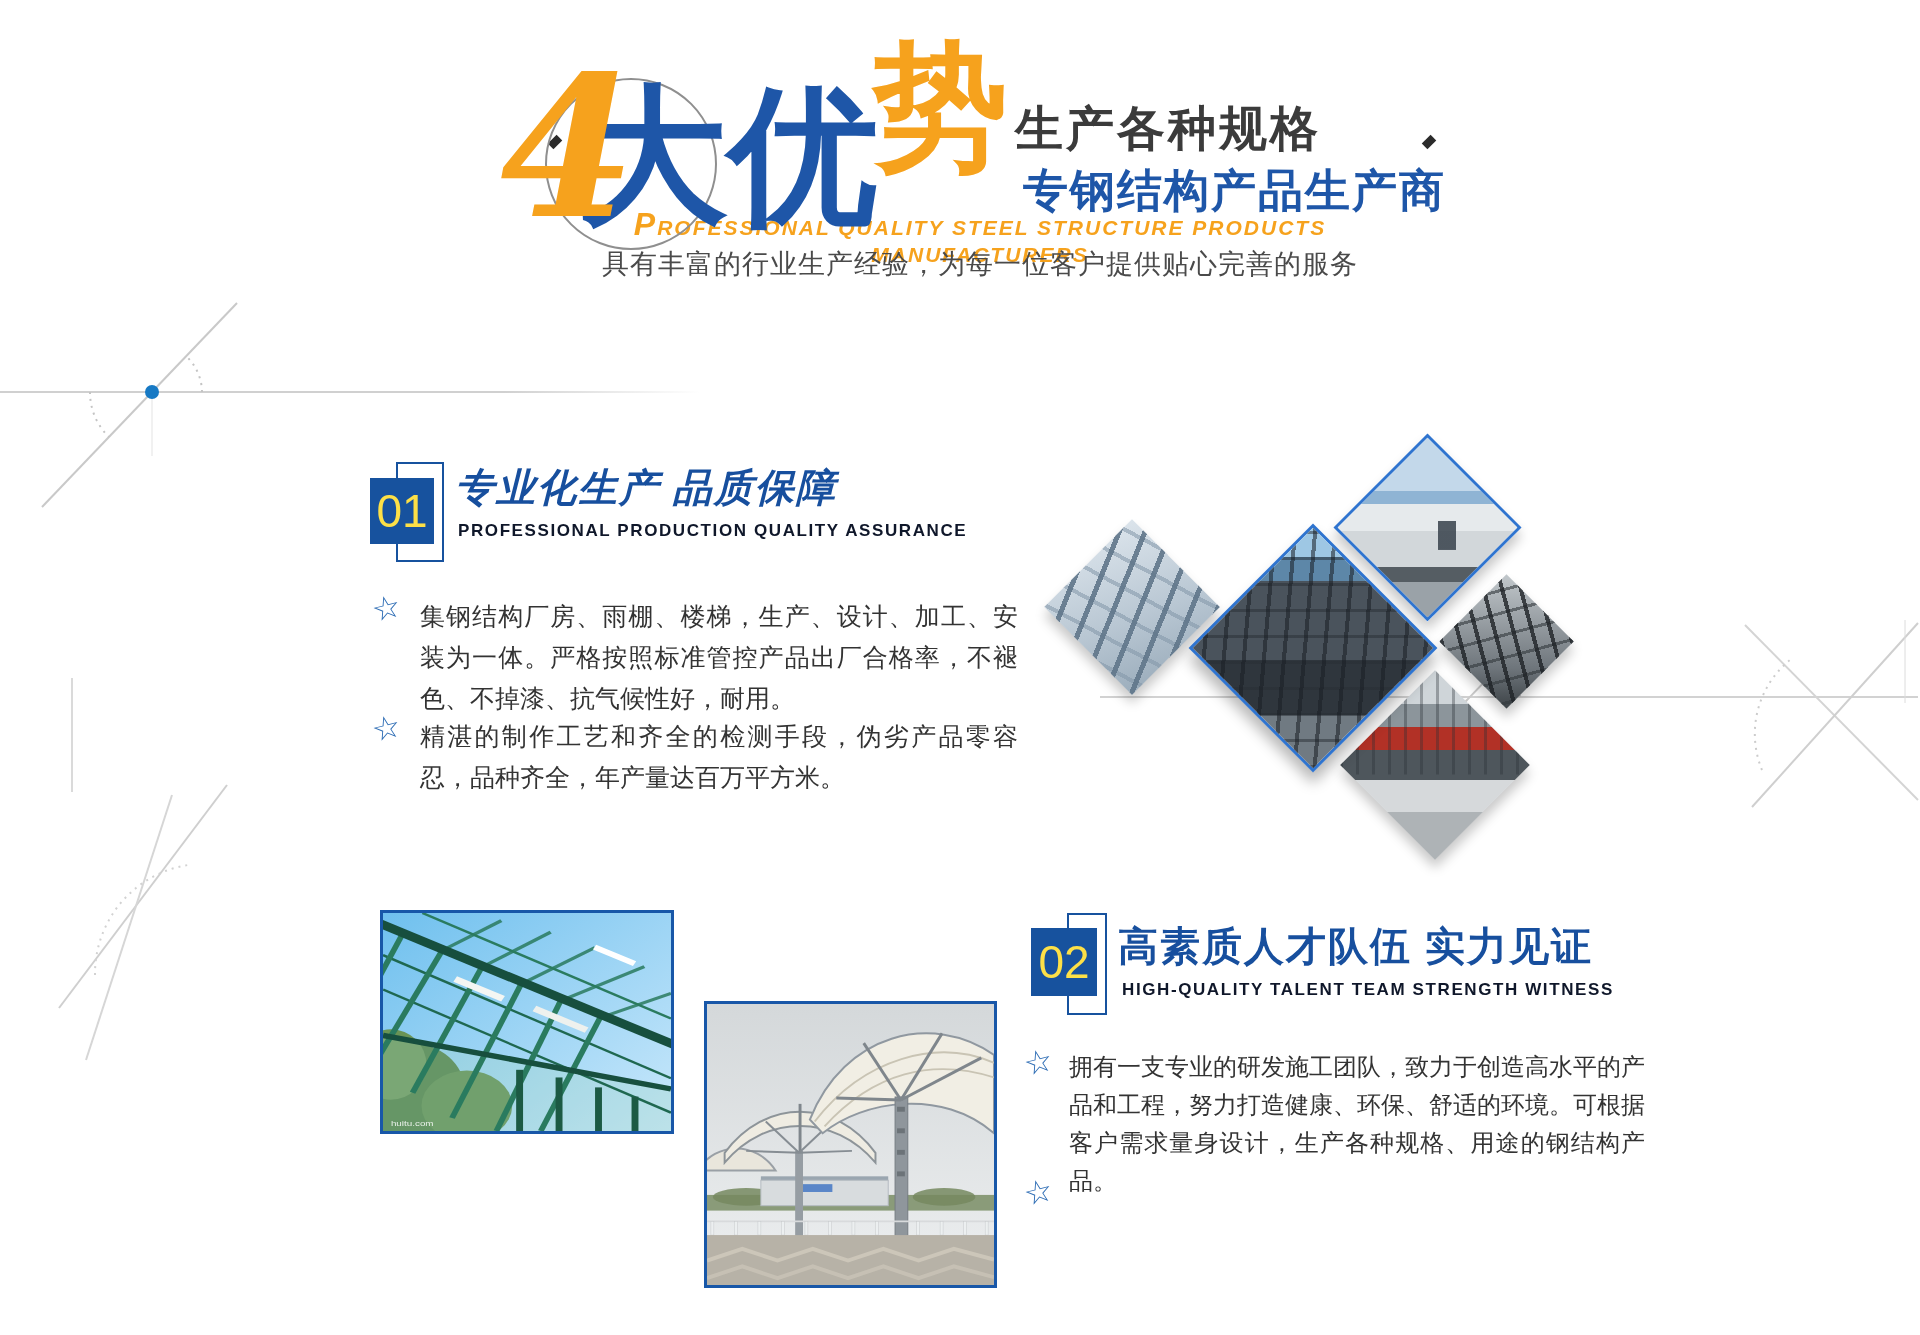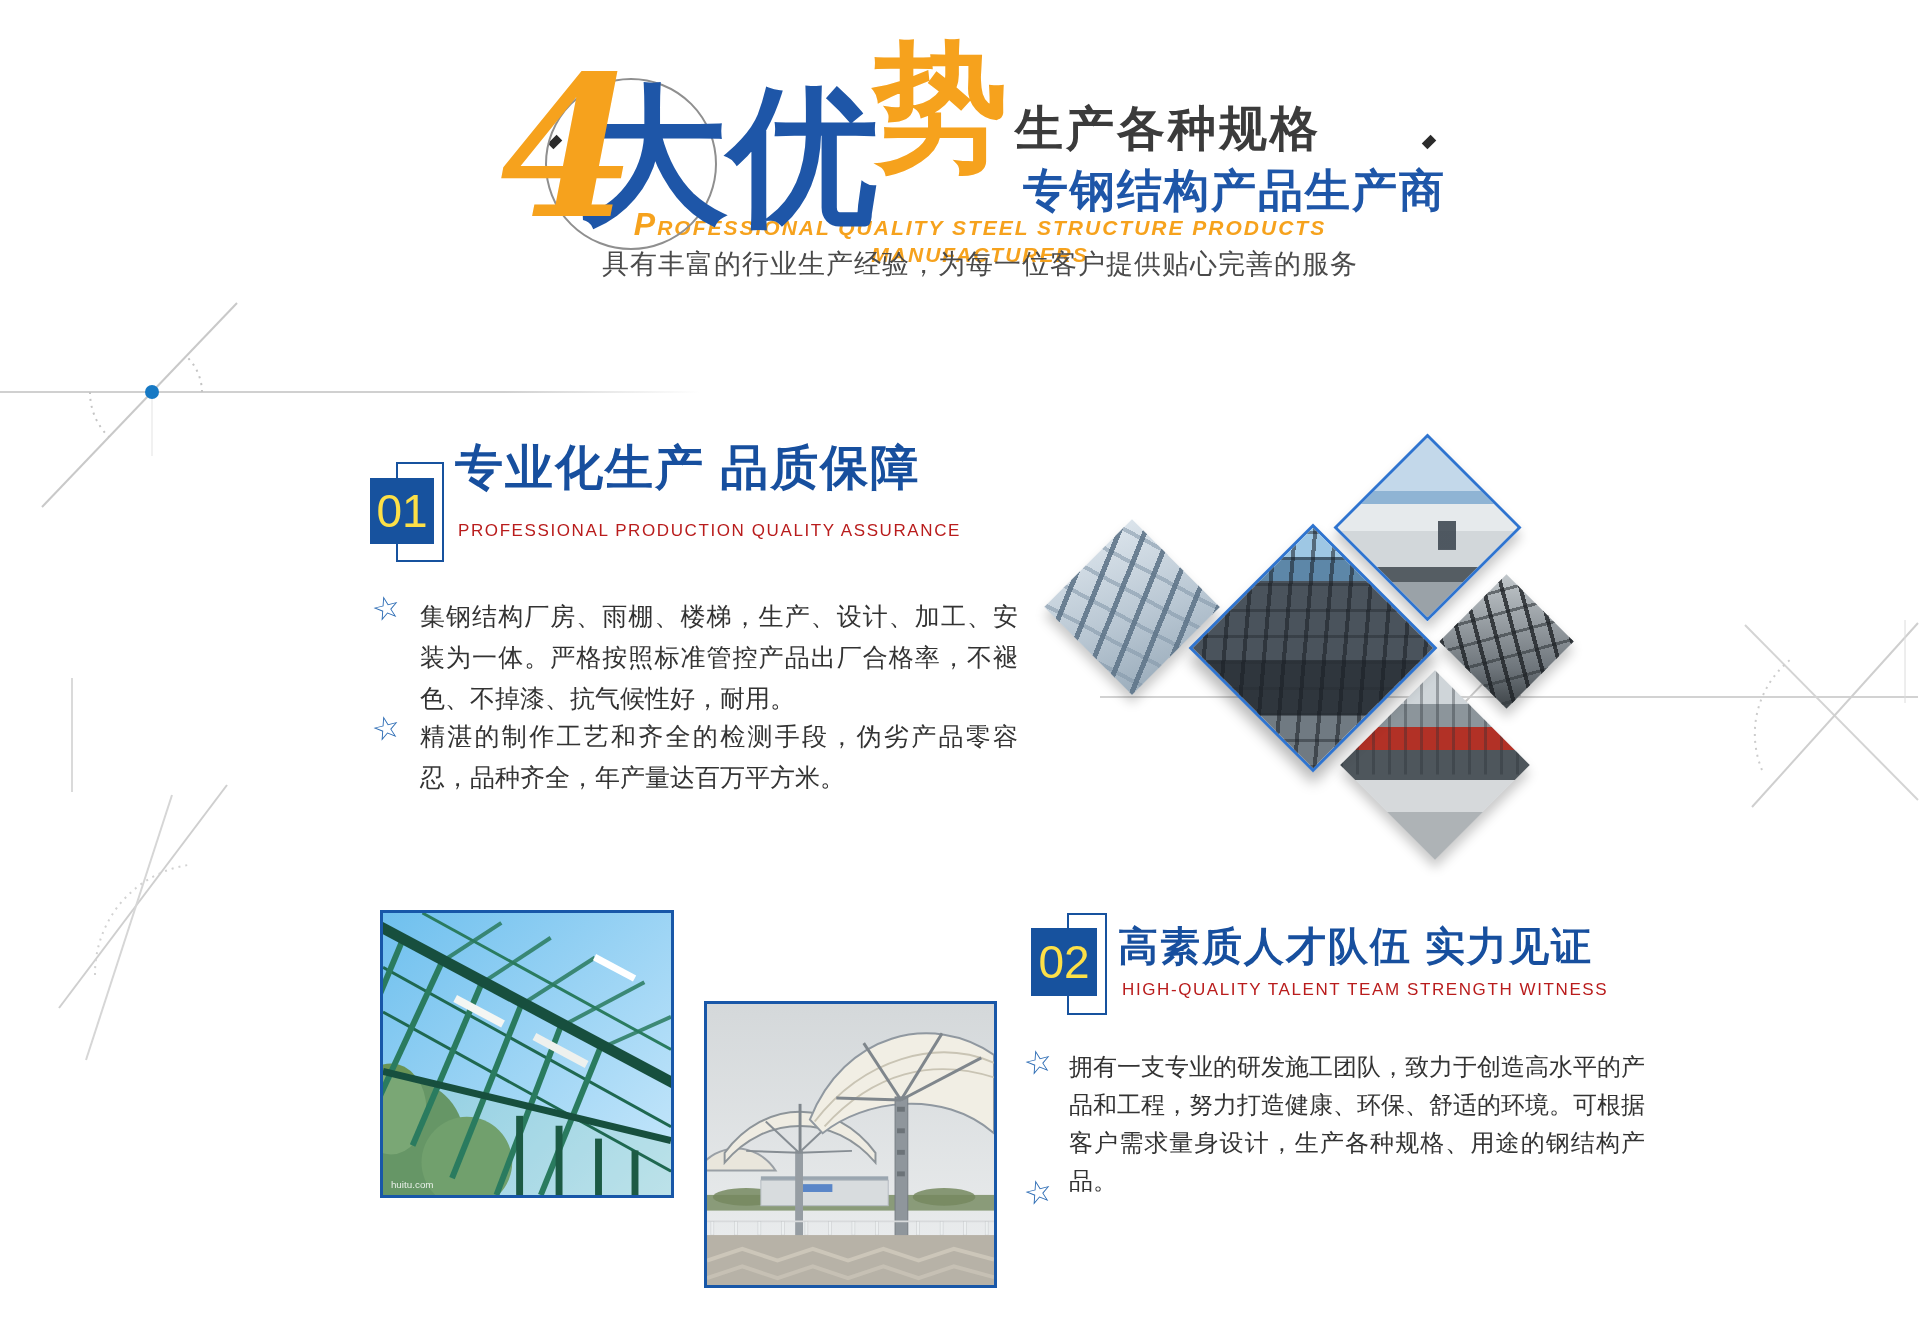--- a/index.html
+++ b/index.html
@@ -43,7 +43,7 @@
   #badge2{left:1031px;top:928px;width:66px;height:68px;}
 
   .sec-title{font-weight:bold;color:#174F9E;letter-spacing:2px;line-height:1;}
-  #title1{left:455px;top:444px;font-size:48px;}
+  #title1{left:455px;top:468px;font-size:39px;font-style:italic;}
   #title2{left:1118px;top:926px;font-size:40px;}
   .sec-sub{color:#b91c1c;letter-spacing:1.6px;font-weight:400;}
   #sub1{left:458px;top:521px;font-size:17px;}

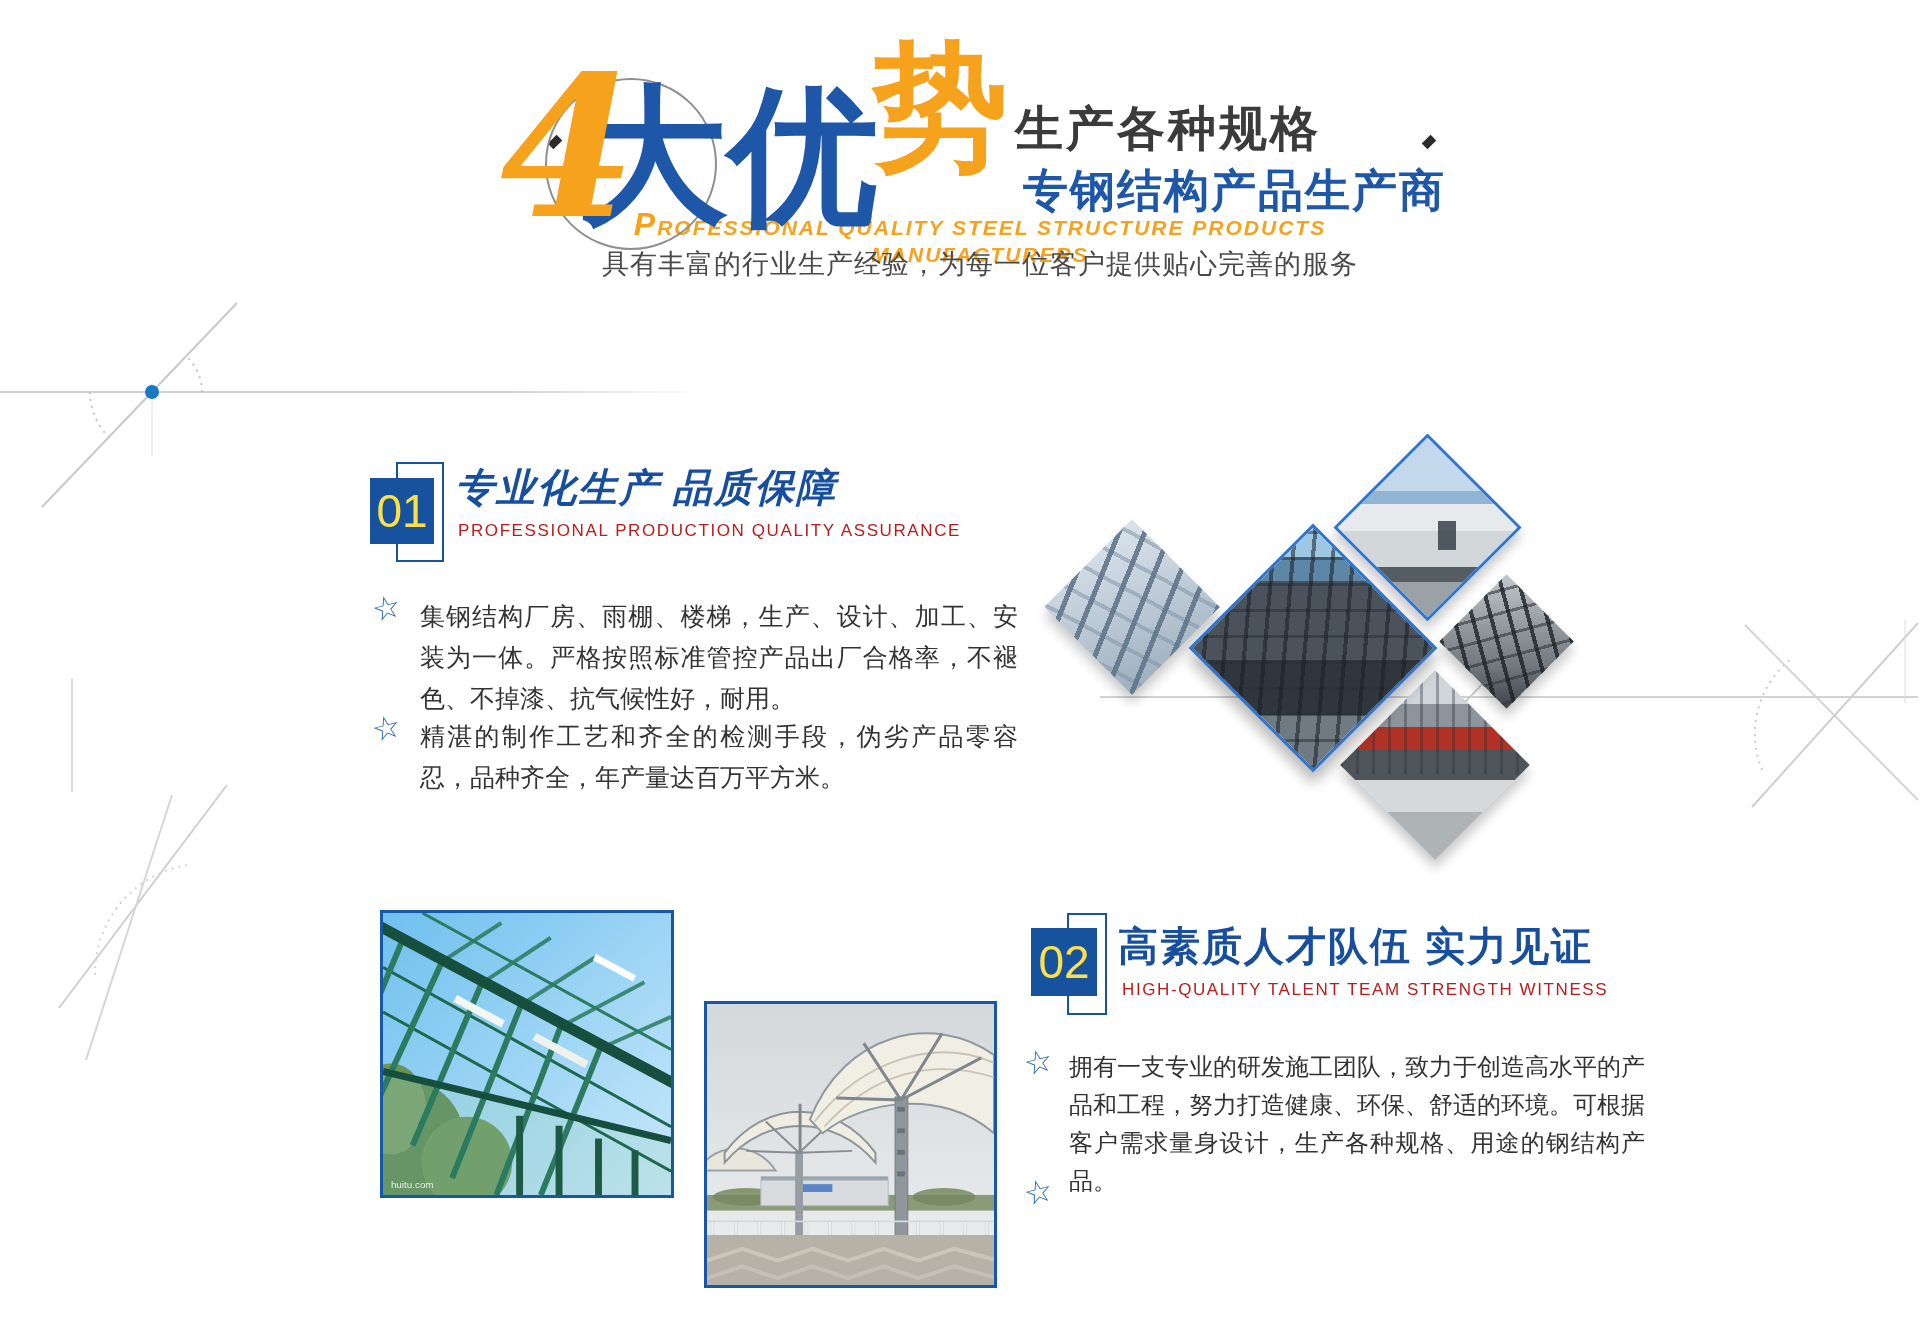--- a/index.html
+++ b/index.html
@@ -45,7 +45,7 @@
   .sec-title{font-weight:bold;color:#174F9E;letter-spacing:2px;line-height:1;}
   #title1{left:455px;top:468px;font-size:39px;font-style:italic;}
   #title2{left:1118px;top:926px;font-size:40px;}
-  .sec-sub{color:#b91c1c;letter-spacing:1.6px;font-weight:400;}
+  .sec-sub{color:#0f172a;letter-spacing:1.6px;font-weight:700;}
   #sub1{left:458px;top:521px;font-size:17px;}
   #sub2{left:1122px;top:980px;font-size:17px;}
 

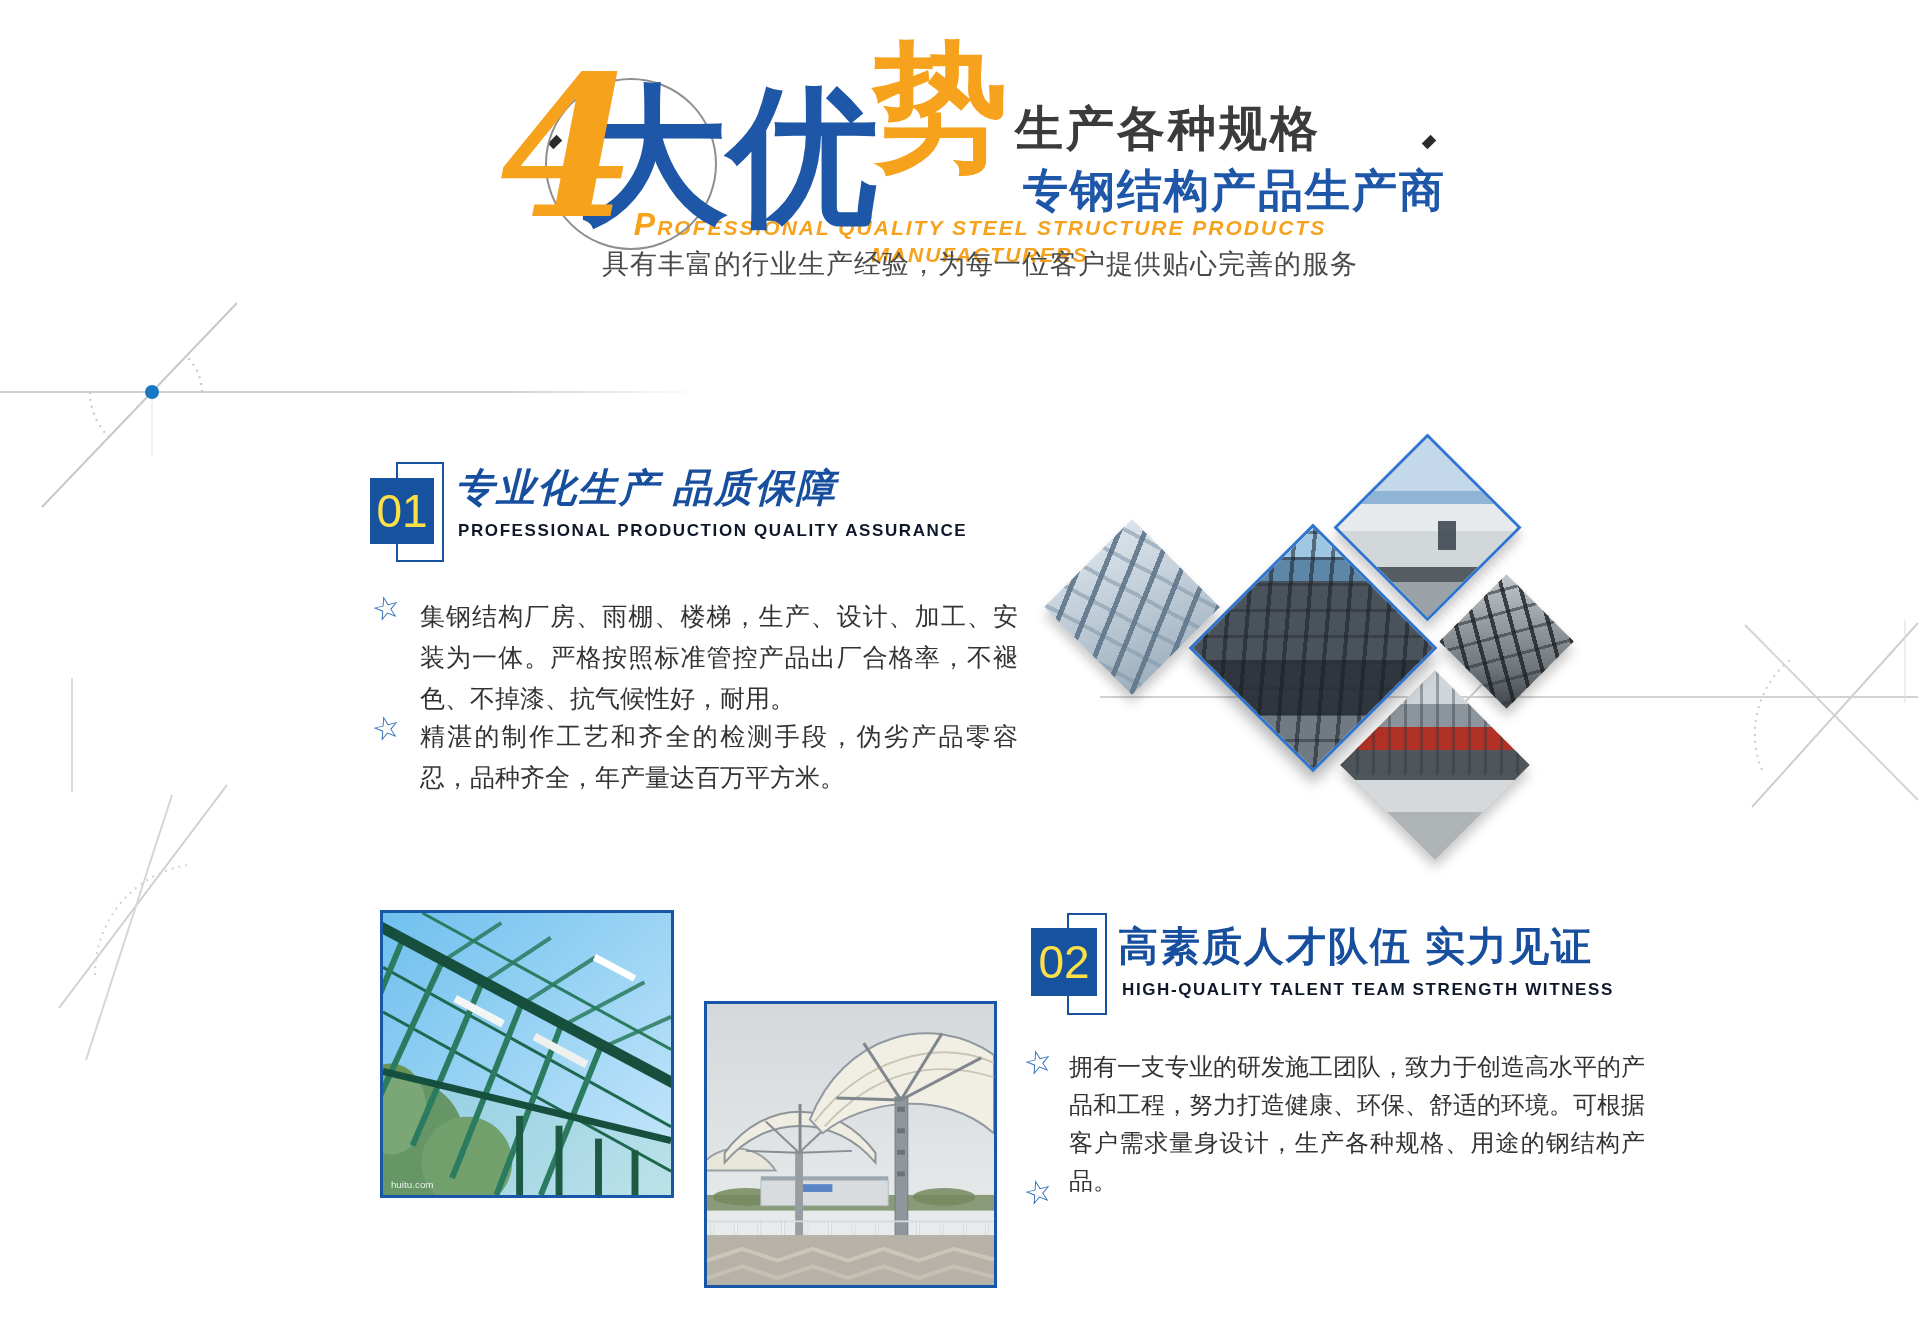--- a/index.html
+++ b/index.html
@@ -91,7 +91,7 @@
 
   
   .photo{border:3px solid #1857A8;box-sizing:border-box;background:#fff;}
-  #photo1{left:380px;top:910px;width:294px;height:288px;}
+  #photo1{left:380px;top:910px;width:294px;height:224px;}
   #photo2{left:704px;top:1001px;width:293px;height:287px;}
   .photo svg{display:block;width:100%;height:100%;}
 </style>

